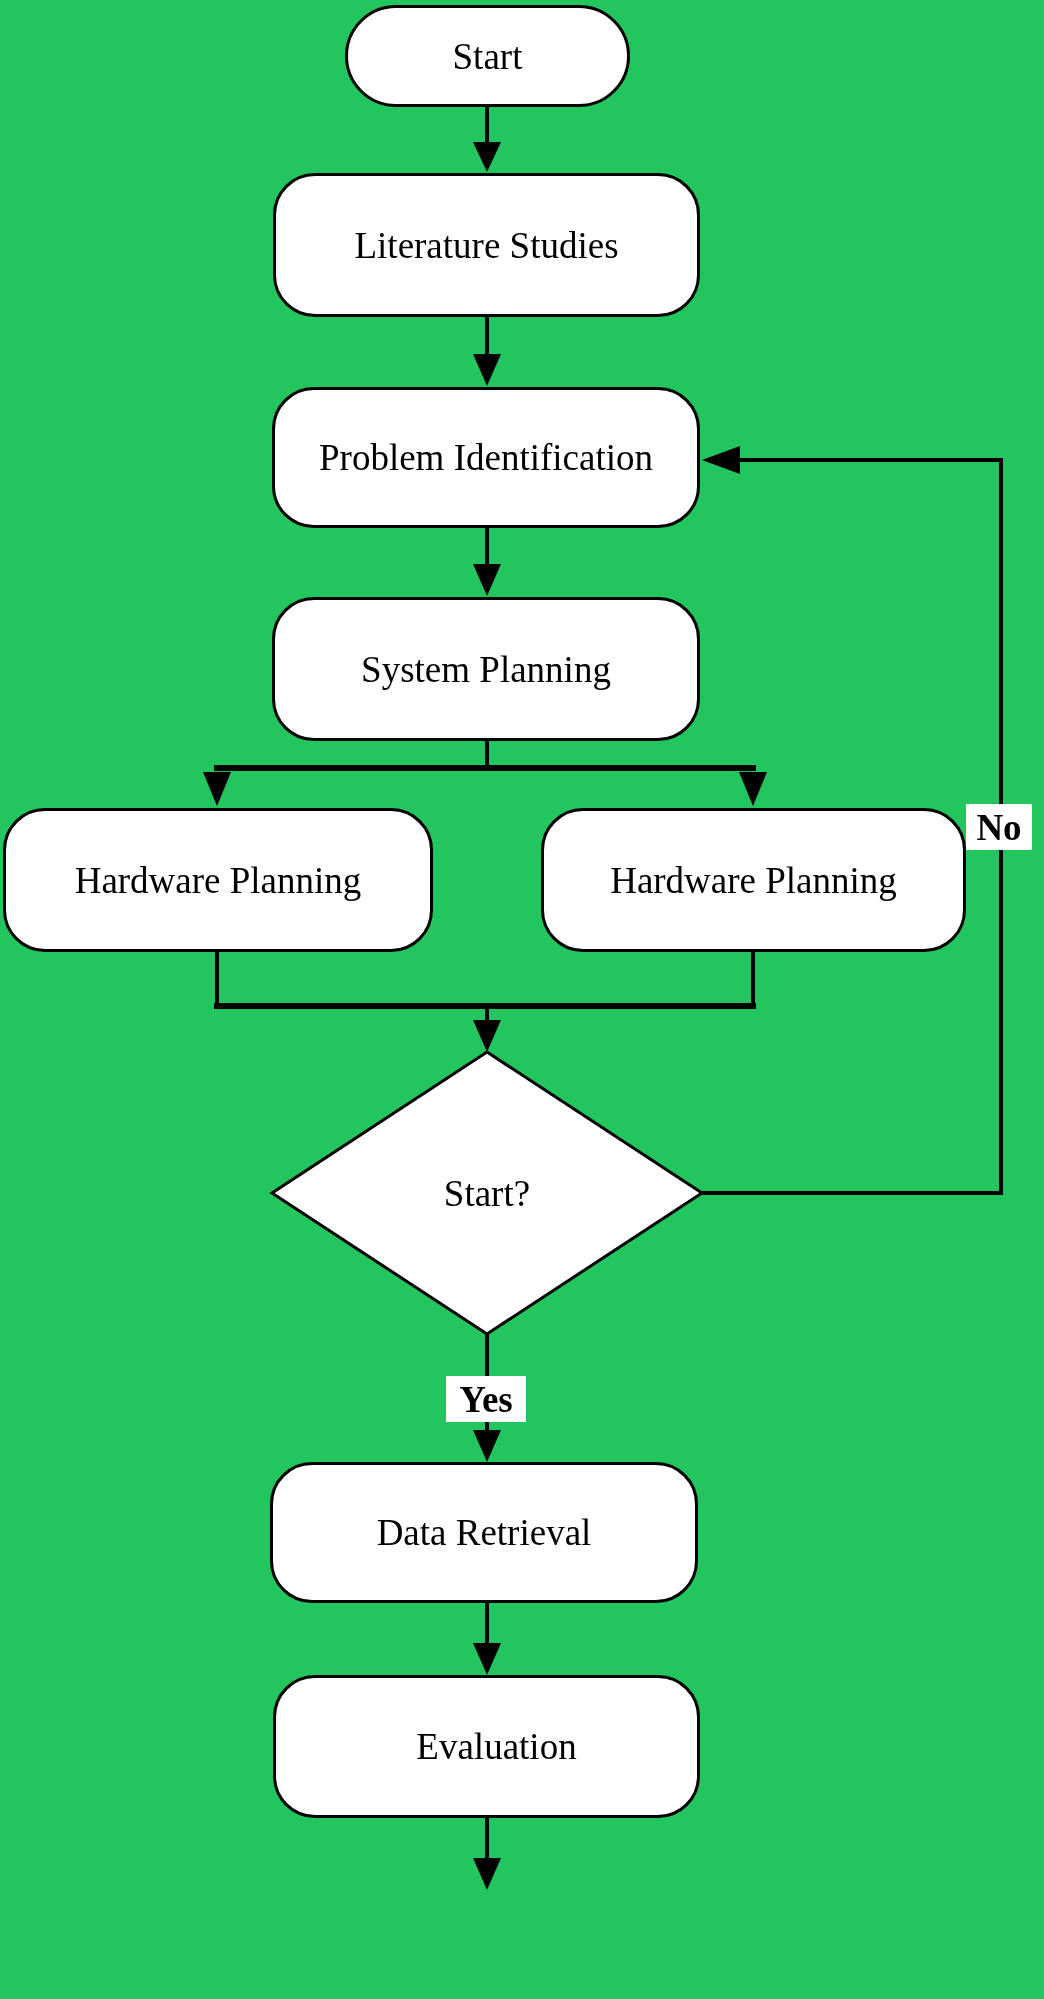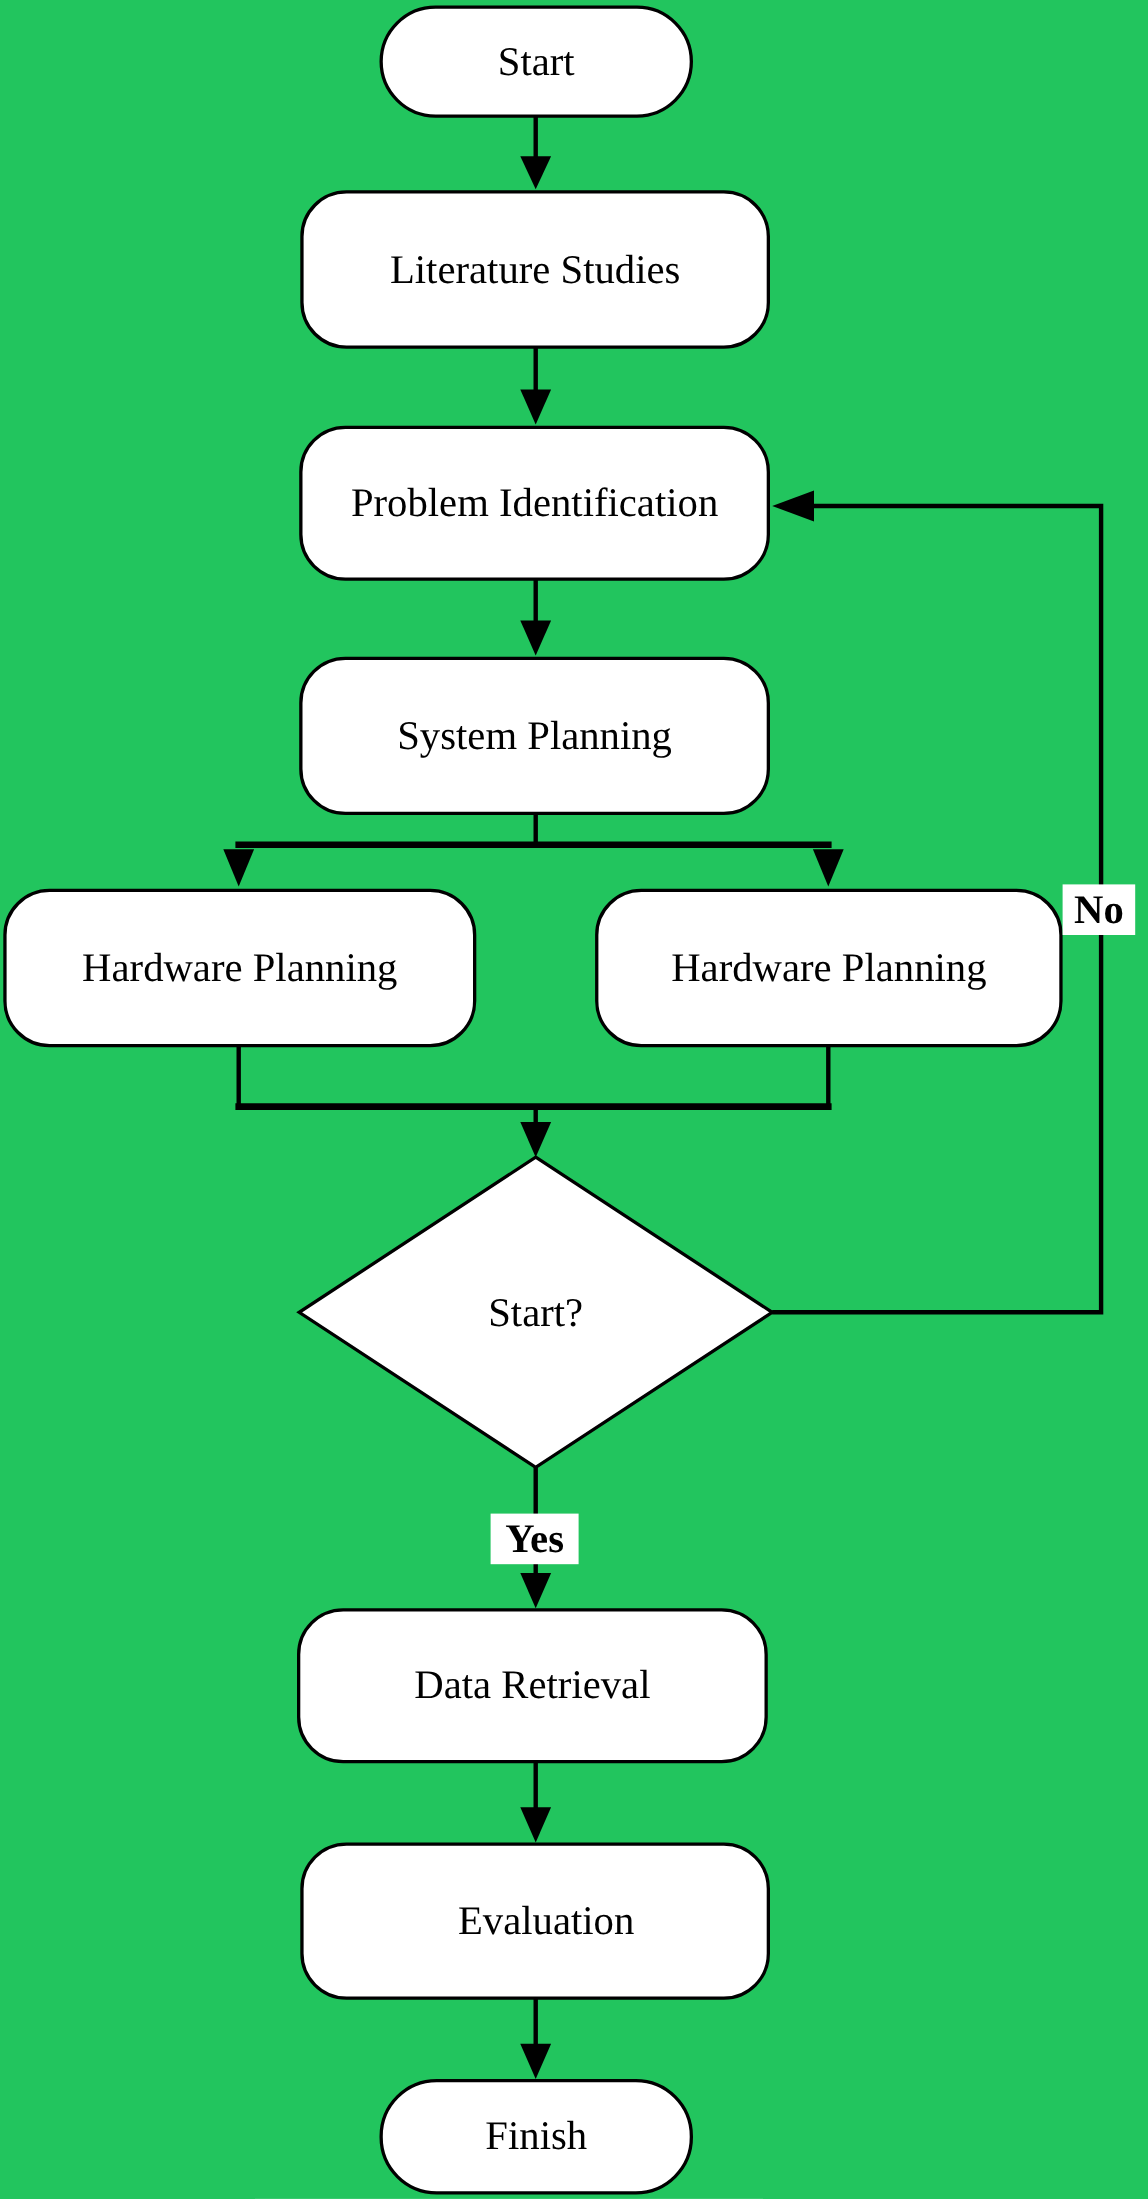--- a/index.html
+++ b/index.html
@@ -150,9 +150,6 @@
     <span>Evaluation</span>
   </div>
 
-  <div class="node terminator node-finish">
-    <span>Finish</span>
-  </div>
 
   <div class="edge-label edge-label-yes">Yes</div>
 

